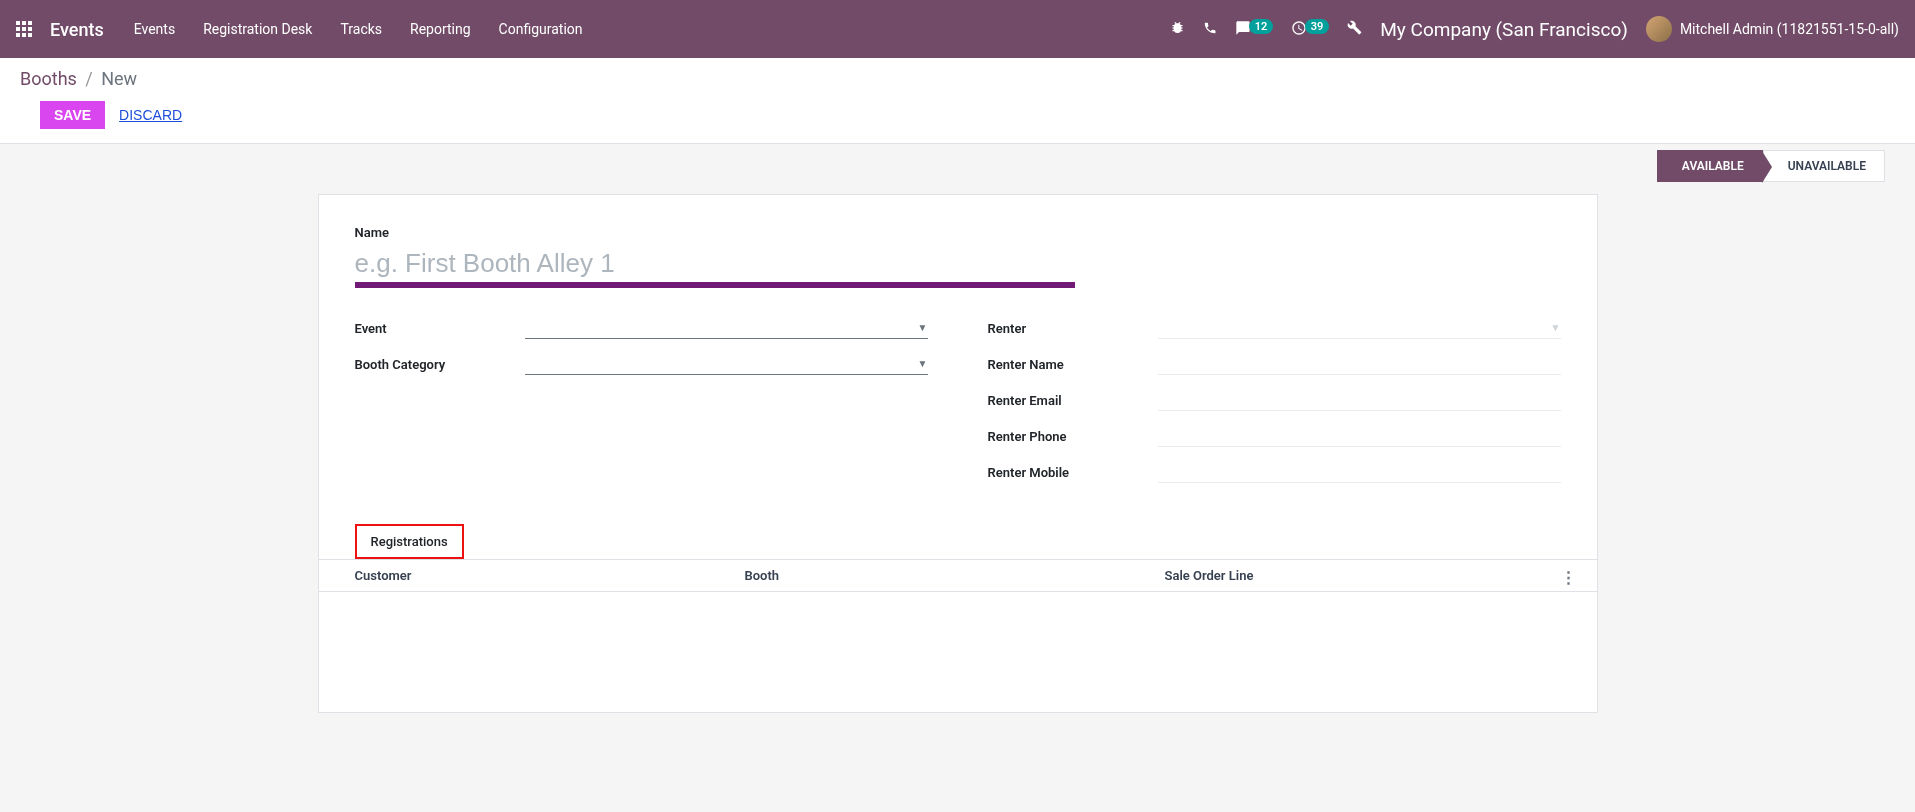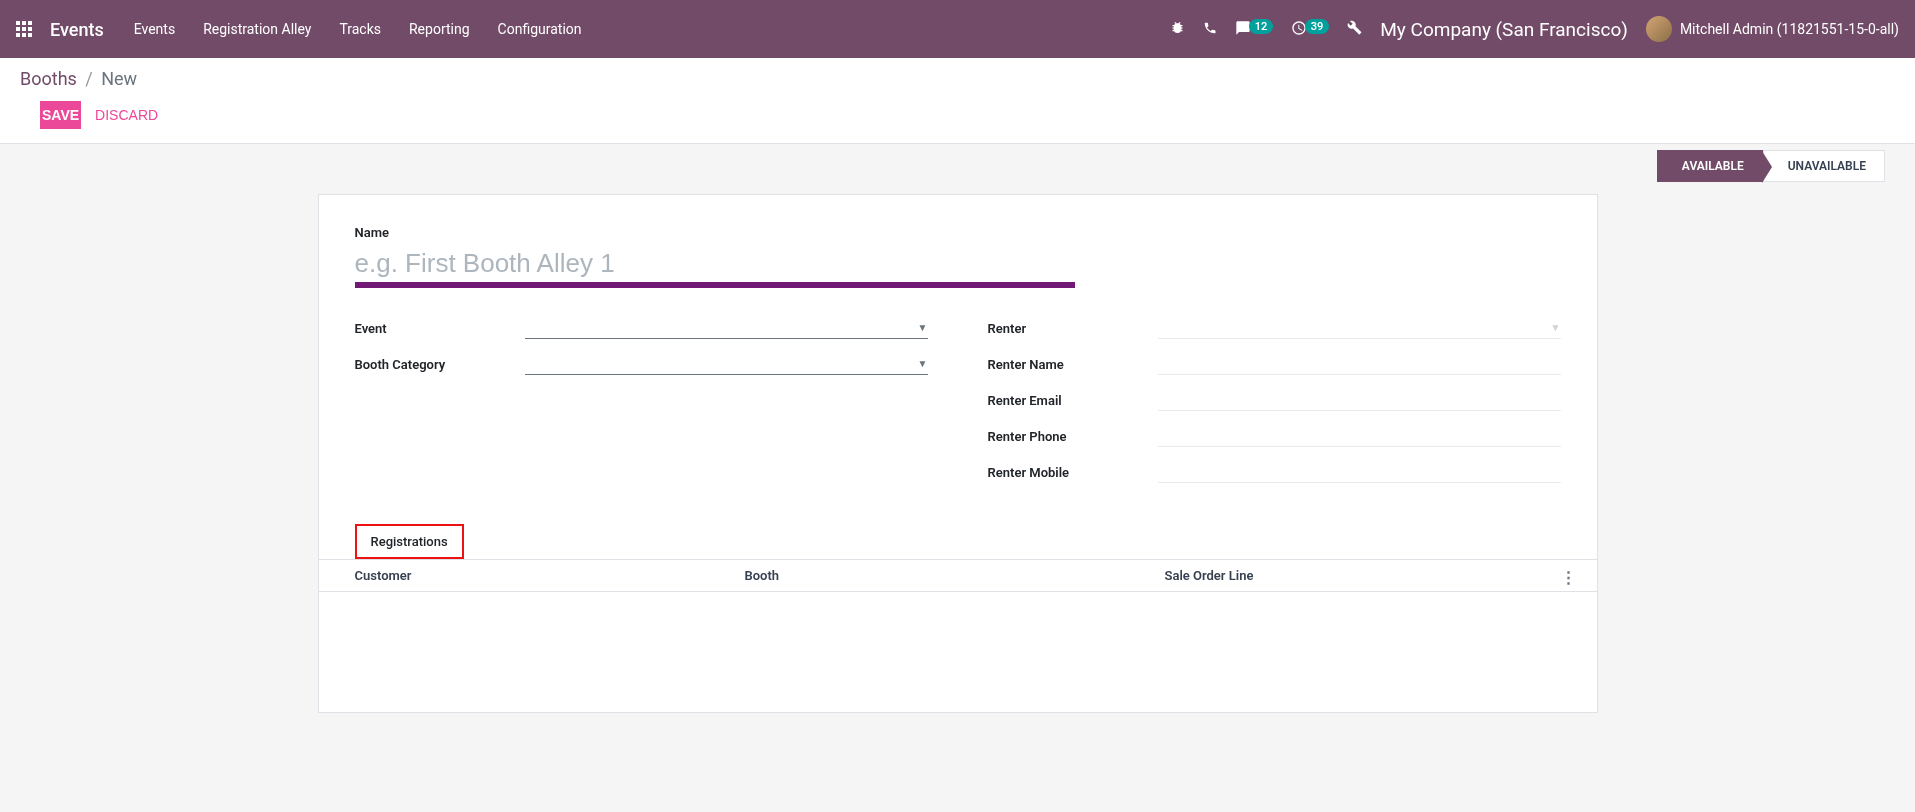--- a/index.html
+++ b/index.html
@@ -86,7 +86,7 @@
   <div class="brand">Events</div>
   <div class="nav-menu">
     <div class="nav-item">Events</div>
-    <div class="nav-item">Registration Alley</div>
+    <div class="nav-item">Registration Desk</div>
     <div class="nav-item">Tracks</div>
     <div class="nav-item">Reporting</div>
     <div class="nav-item">Configuration</div>

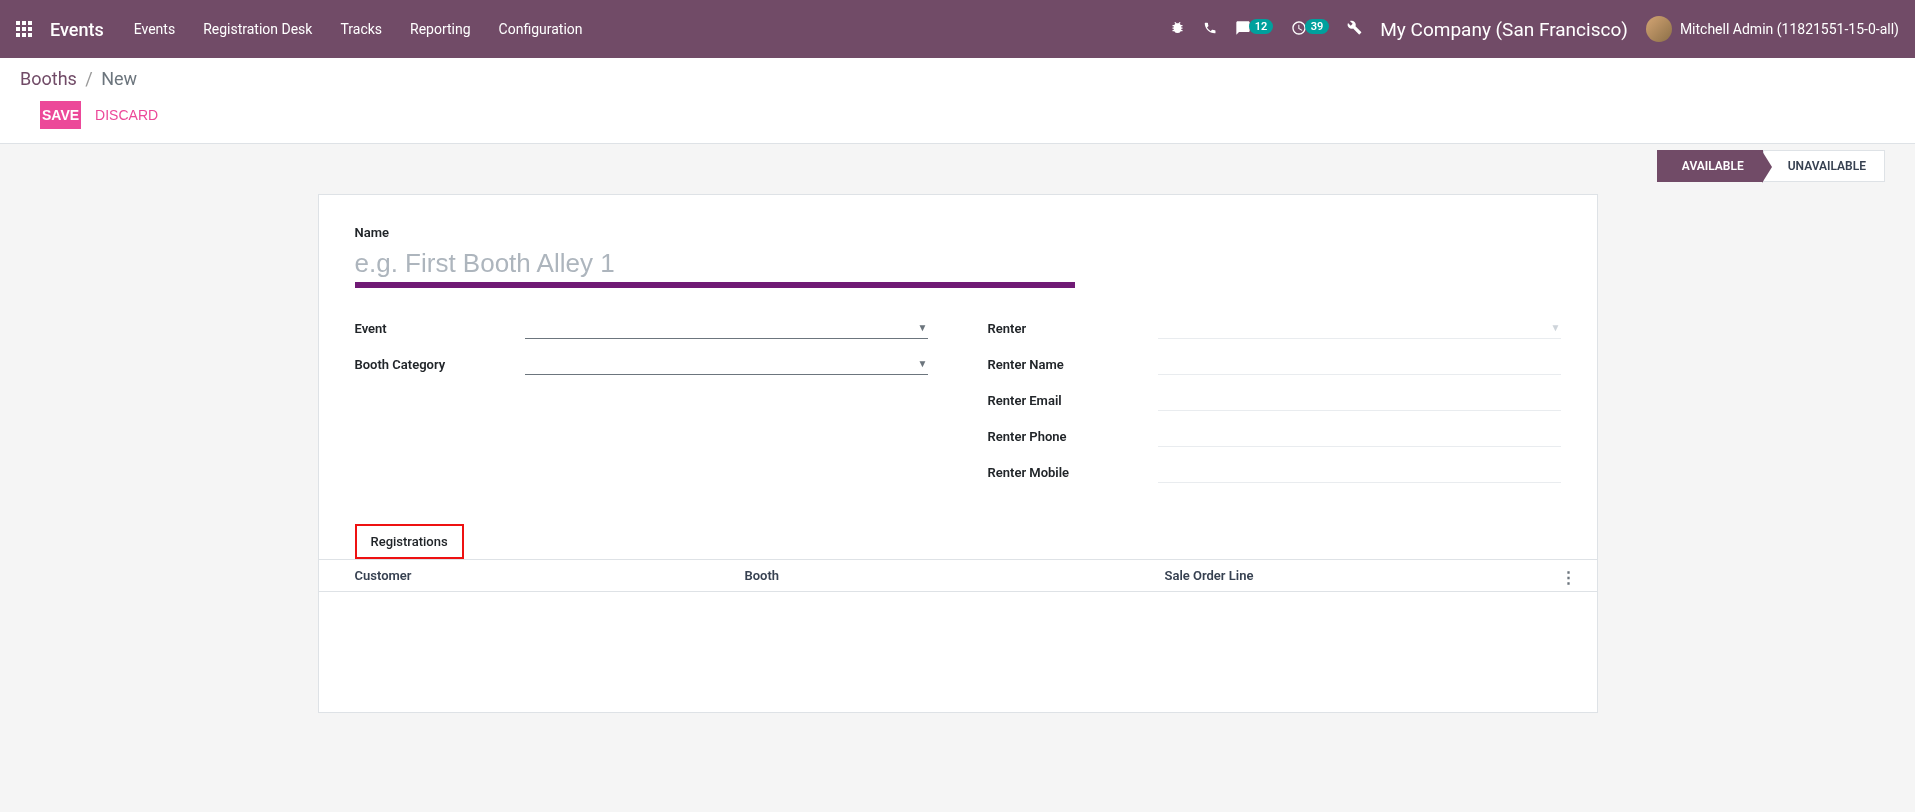--- a/index.html
+++ b/index.html
@@ -30,7 +30,7 @@
   .breadcrumb .root { color:#714B67; cursor:pointer; }
   .breadcrumb .sep { margin: 0 4px; color:#999; }
   .action-row { padding: 12px 20px 14px 20px; display:flex; gap:14px; align-items:center; }
-  .btn-save { background:#ec4899; color:#fff; border:none; padding:6px 2px; font-size:14px; font-weight:600; cursor:pointer; }
+  .btn-save { background:#d946ef; color:#fff; border:none; padding:6px 14px; font-size:14px; font-weight:600; cursor:pointer; }
   .btn-discard { background:none; border:none; color:#ec4899; font-size:14px; cursor:pointer; font-weight:500; }
 
   .content-wrap { border-top:1px solid #dee2e6; position:relative; padding-bottom:40px; }

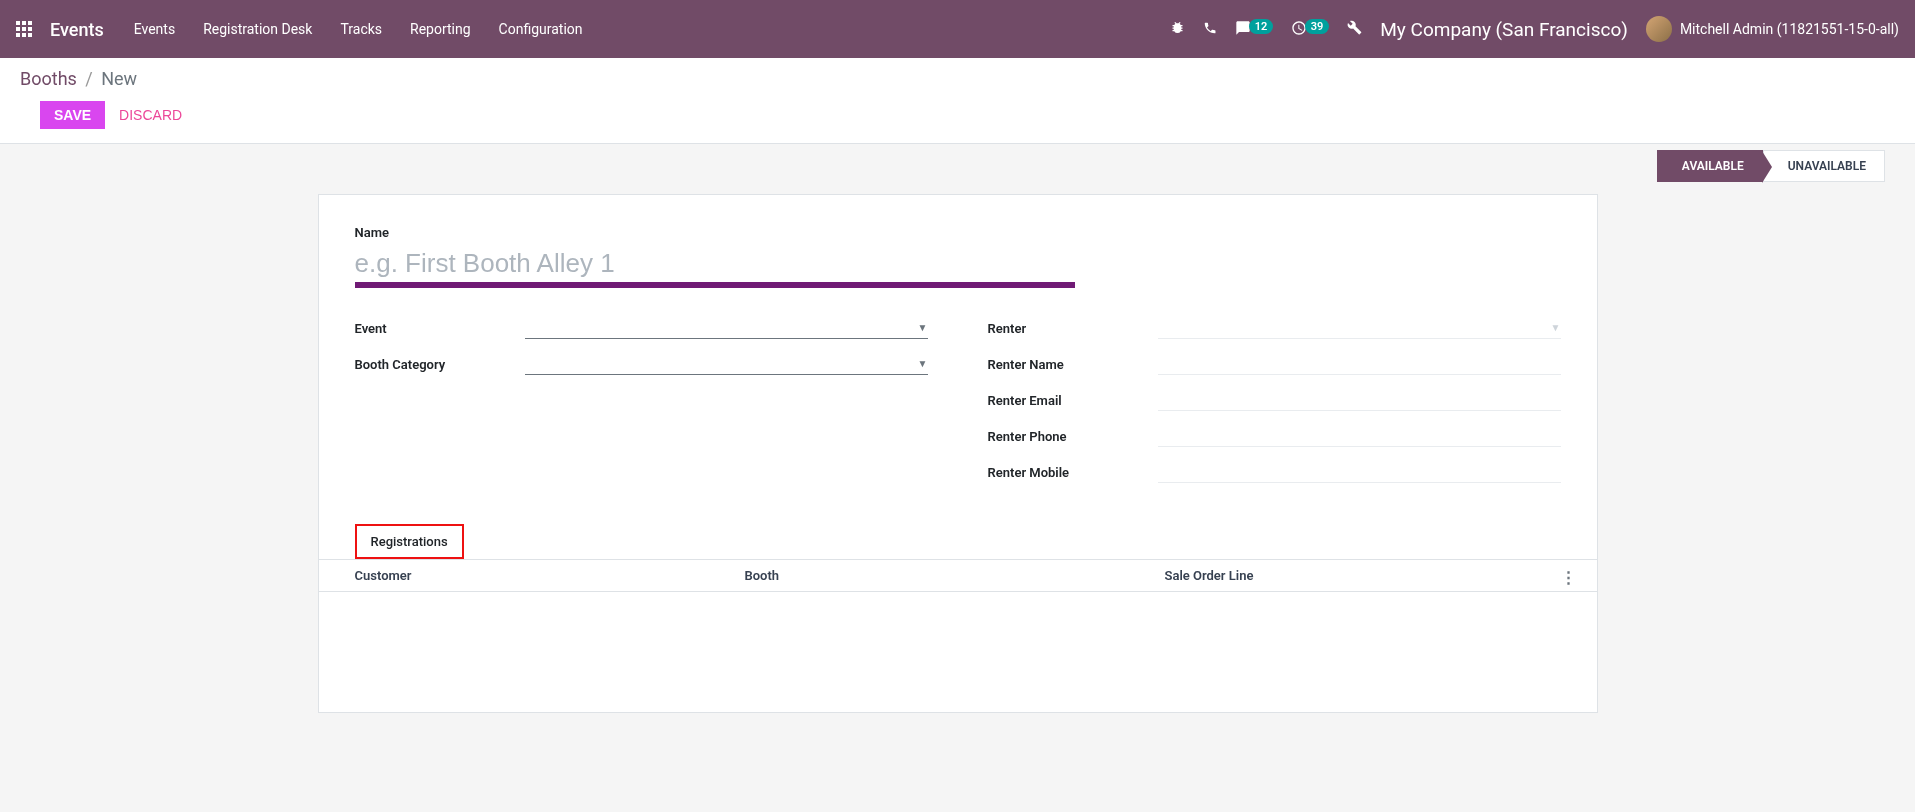--- a/index.html
+++ b/index.html
@@ -31,7 +31,7 @@
   .breadcrumb .sep { margin: 0 4px; color:#999; }
   .action-row { padding: 12px 20px 14px 20px; display:flex; gap:14px; align-items:center; }
   .btn-save { background:#d946ef; color:#fff; border:none; padding:6px 14px; font-size:14px; font-weight:600; cursor:pointer; }
-  .btn-discard { background:none; border:none; color:#ec4899; font-size:14px; cursor:pointer; font-weight:500; }
+  .btn-discard { background:none; border:none; color:#1d4ed8; font-size:14px; cursor:pointer; font-weight:500;text-decoration:underline; }
 
   .content-wrap { border-top:1px solid #dee2e6; position:relative; padding-bottom:40px; }
   .status-bar { position:absolute; top:6px; right: 30px; display:flex; font-size:12px; font-weight:600; }

